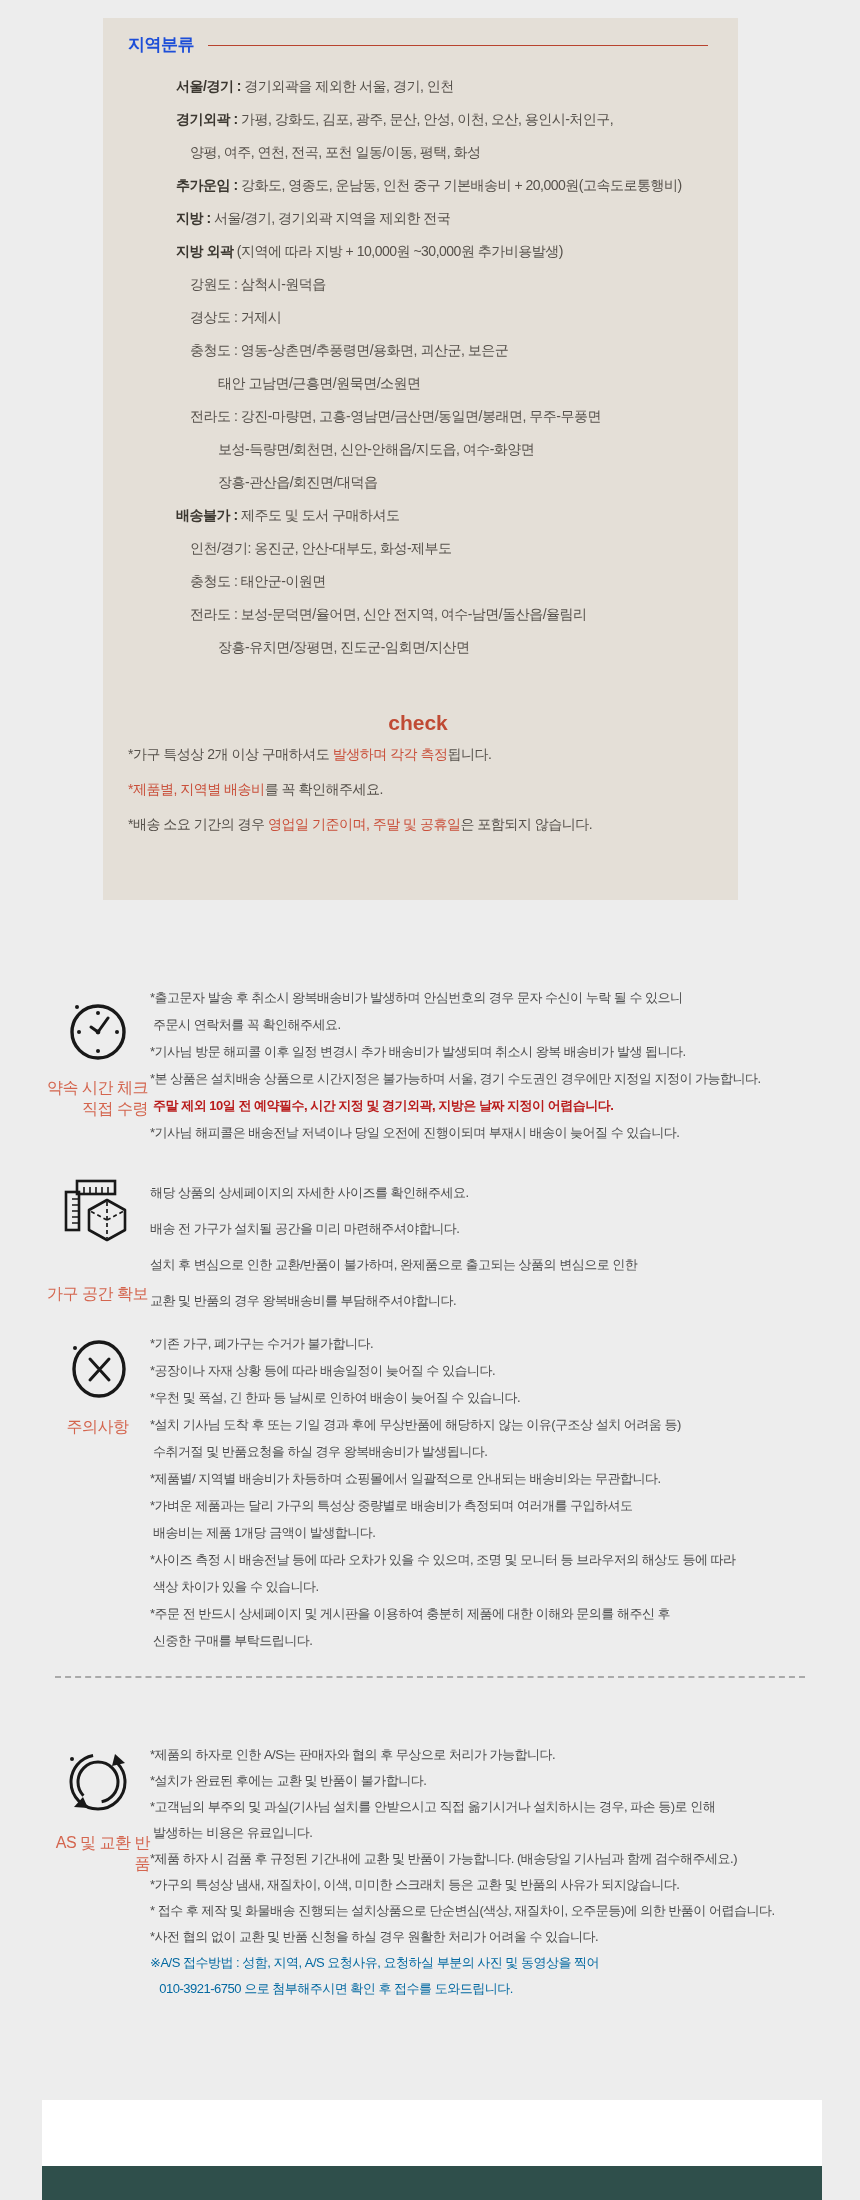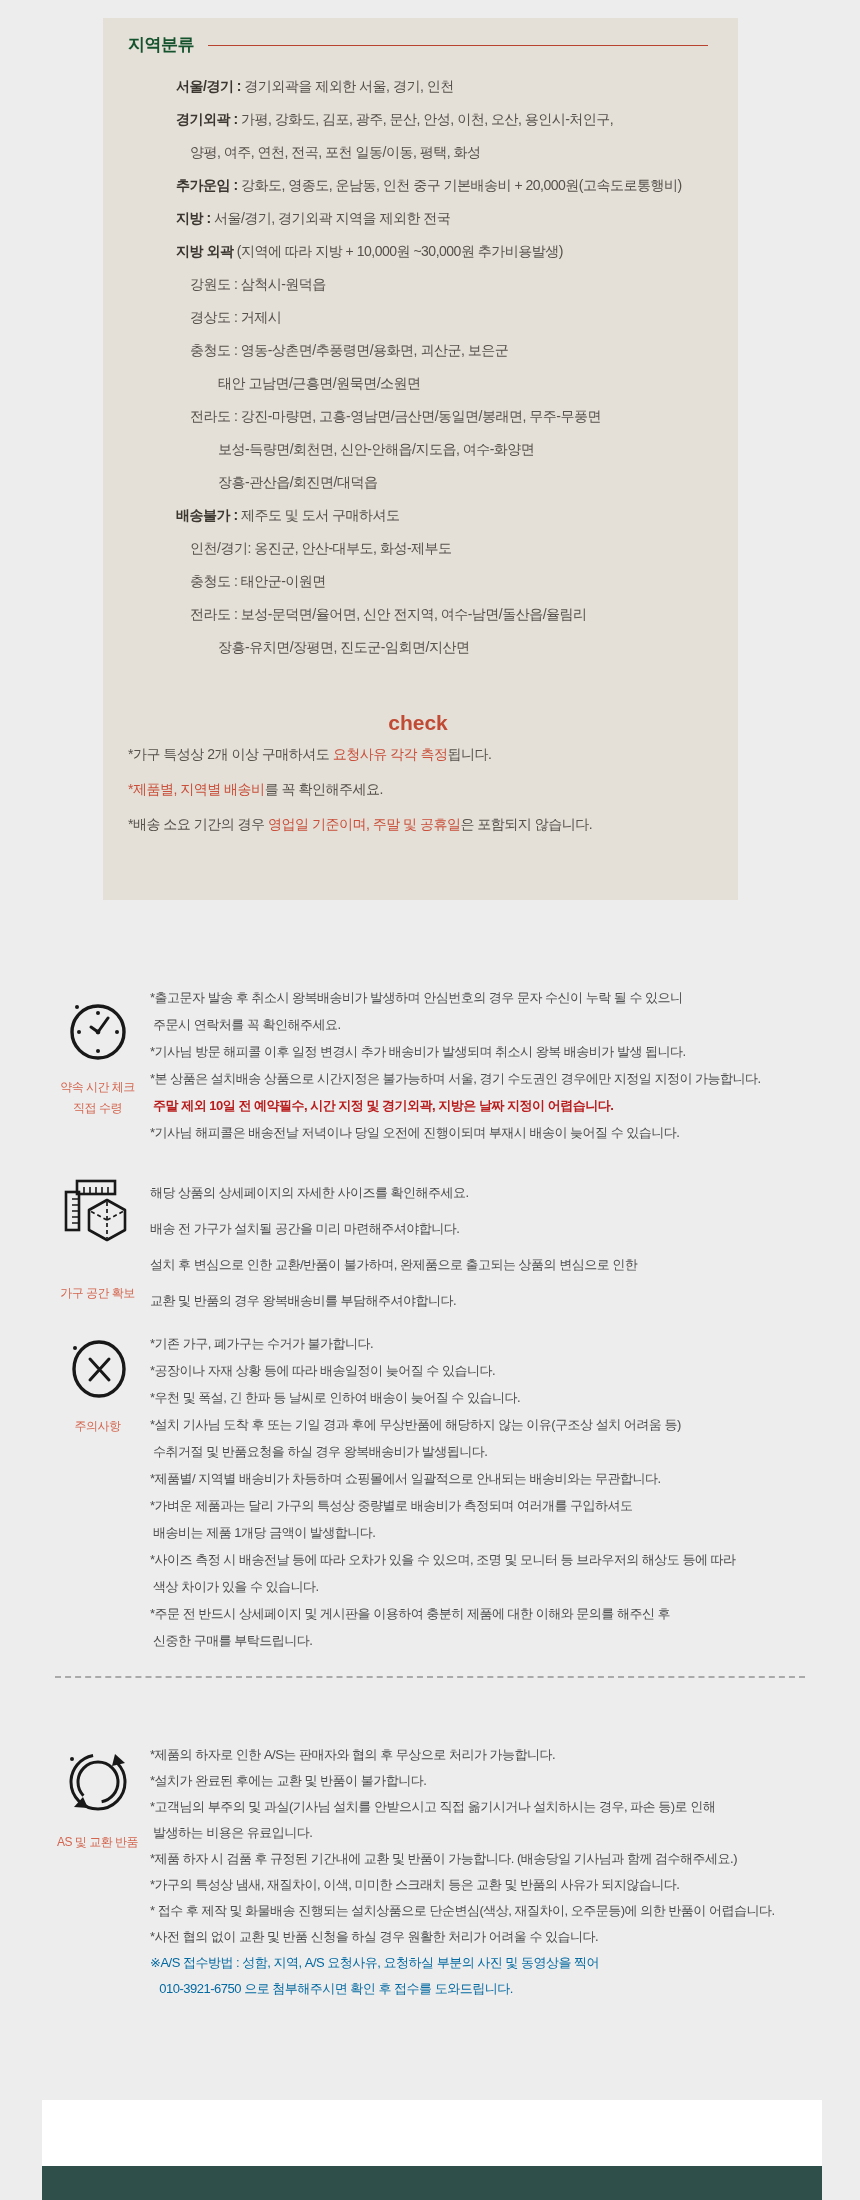--- a/index.html
+++ b/index.html
@@ -19,7 +19,7 @@
     color:#55504a;font-size:14px;letter-spacing:-0.5px;
   }
   .rb-title-row{display:flex;align-items:center;}
-  .rb-title{color:#14532d;font-weight:bold;font-size:17px;line-height:22px;letter-spacing:-0.5px;}
+  .rb-title{color:#1d4ed8;font-weight:bold;font-size:17px;line-height:22px;letter-spacing:-0.5px;}
   .check-title{color:#c04a34;font-weight:bold;font-size:21px;line-height:26px;letter-spacing:0;}
   .rb-rule{flex:1;height:0;border-top:1px solid #b8432e;margin-left:14px;}
   .rb-rows{margin-top:14px;}

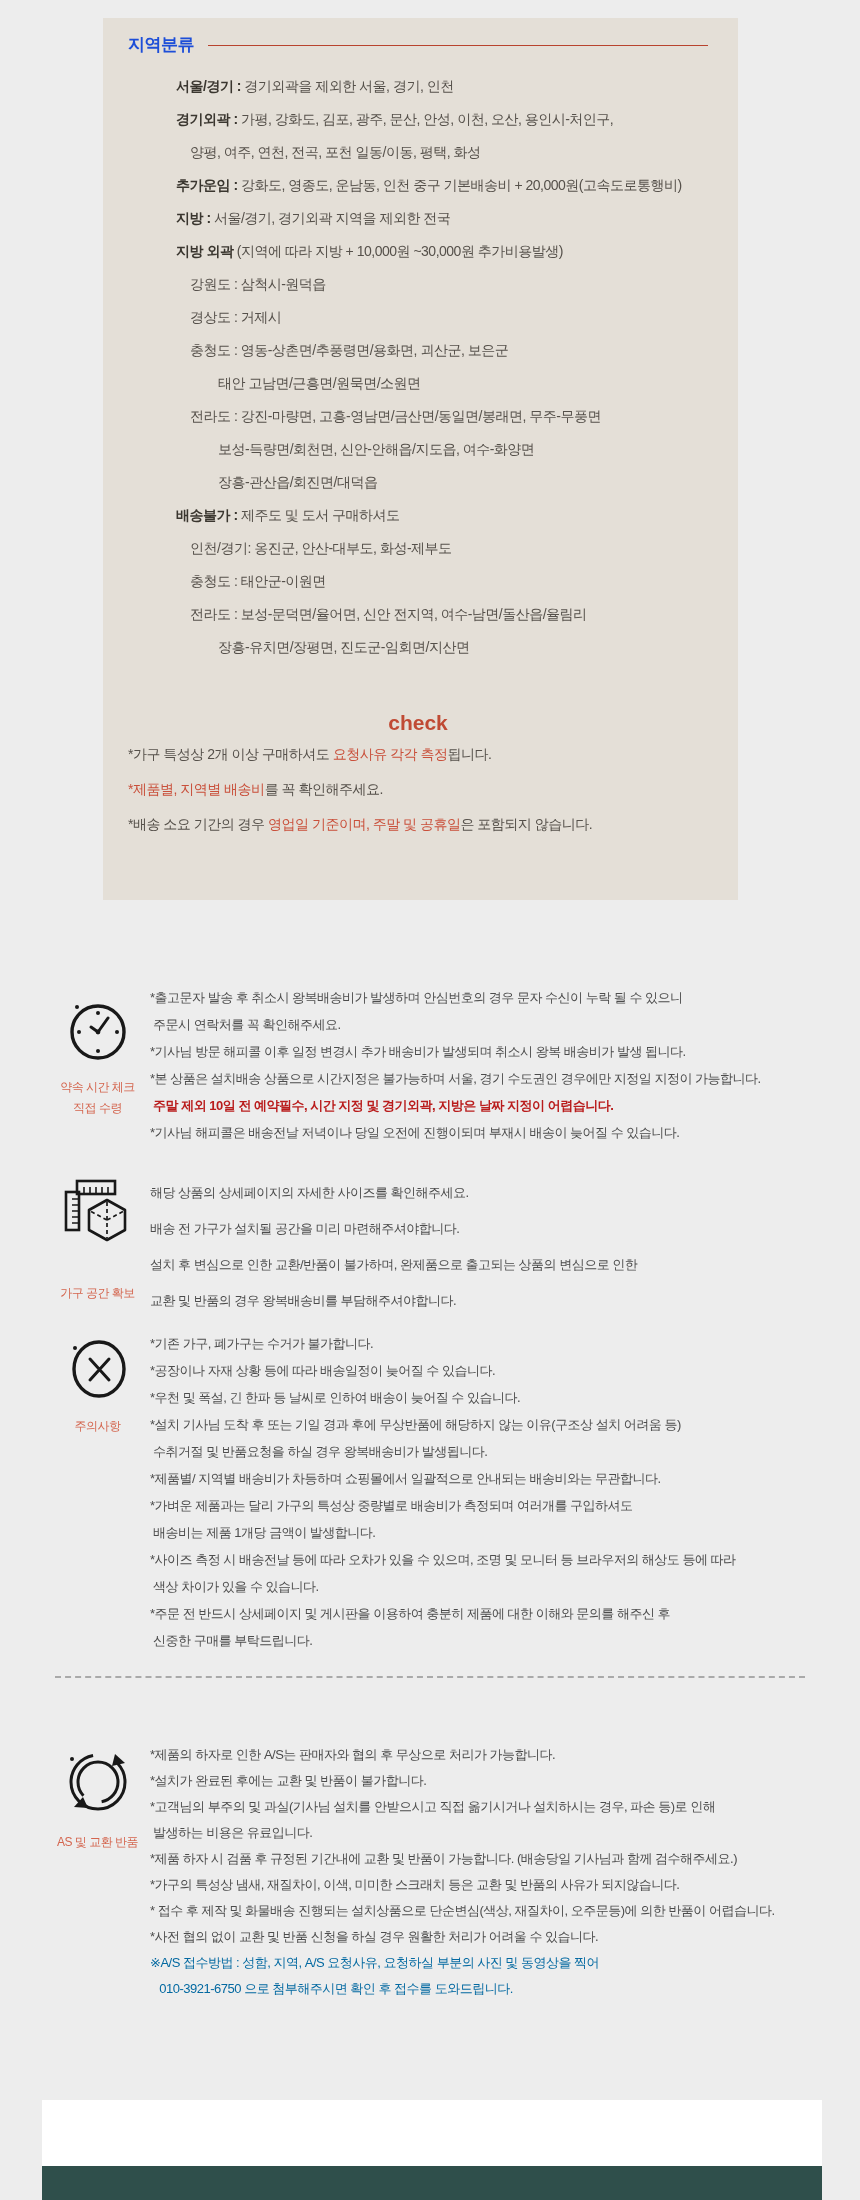--- a/index.html
+++ b/index.html
@@ -105,7 +105,7 @@
       <span class="rb-rule"></span>
     </div>
     <div class="rb-rows check-rows">
-        <div class="tline"><span>*가구 특성상 2개 이상 구매하셔도 </span><span class="red">요청사유 각각 측정</span><span>됩니다.</span></div>
+        <div class="tline"><span>*가구 특성상 2개 이상 구매하셔도 </span><span class="red">발생하며 각각 측정</span><span>됩니다.</span></div>
         <div class="tline"><span class="red">*제품별, 지역별 배송비</span><span>를 꼭 확인해주세요.</span></div>
         <div class="tline"><span>*배송 소요 기간의 경우 </span><span class="red">영업일 기준이며, 주말 및 공휴일</span><span>은 포함되지 않습니다.</span></div>
       </div>

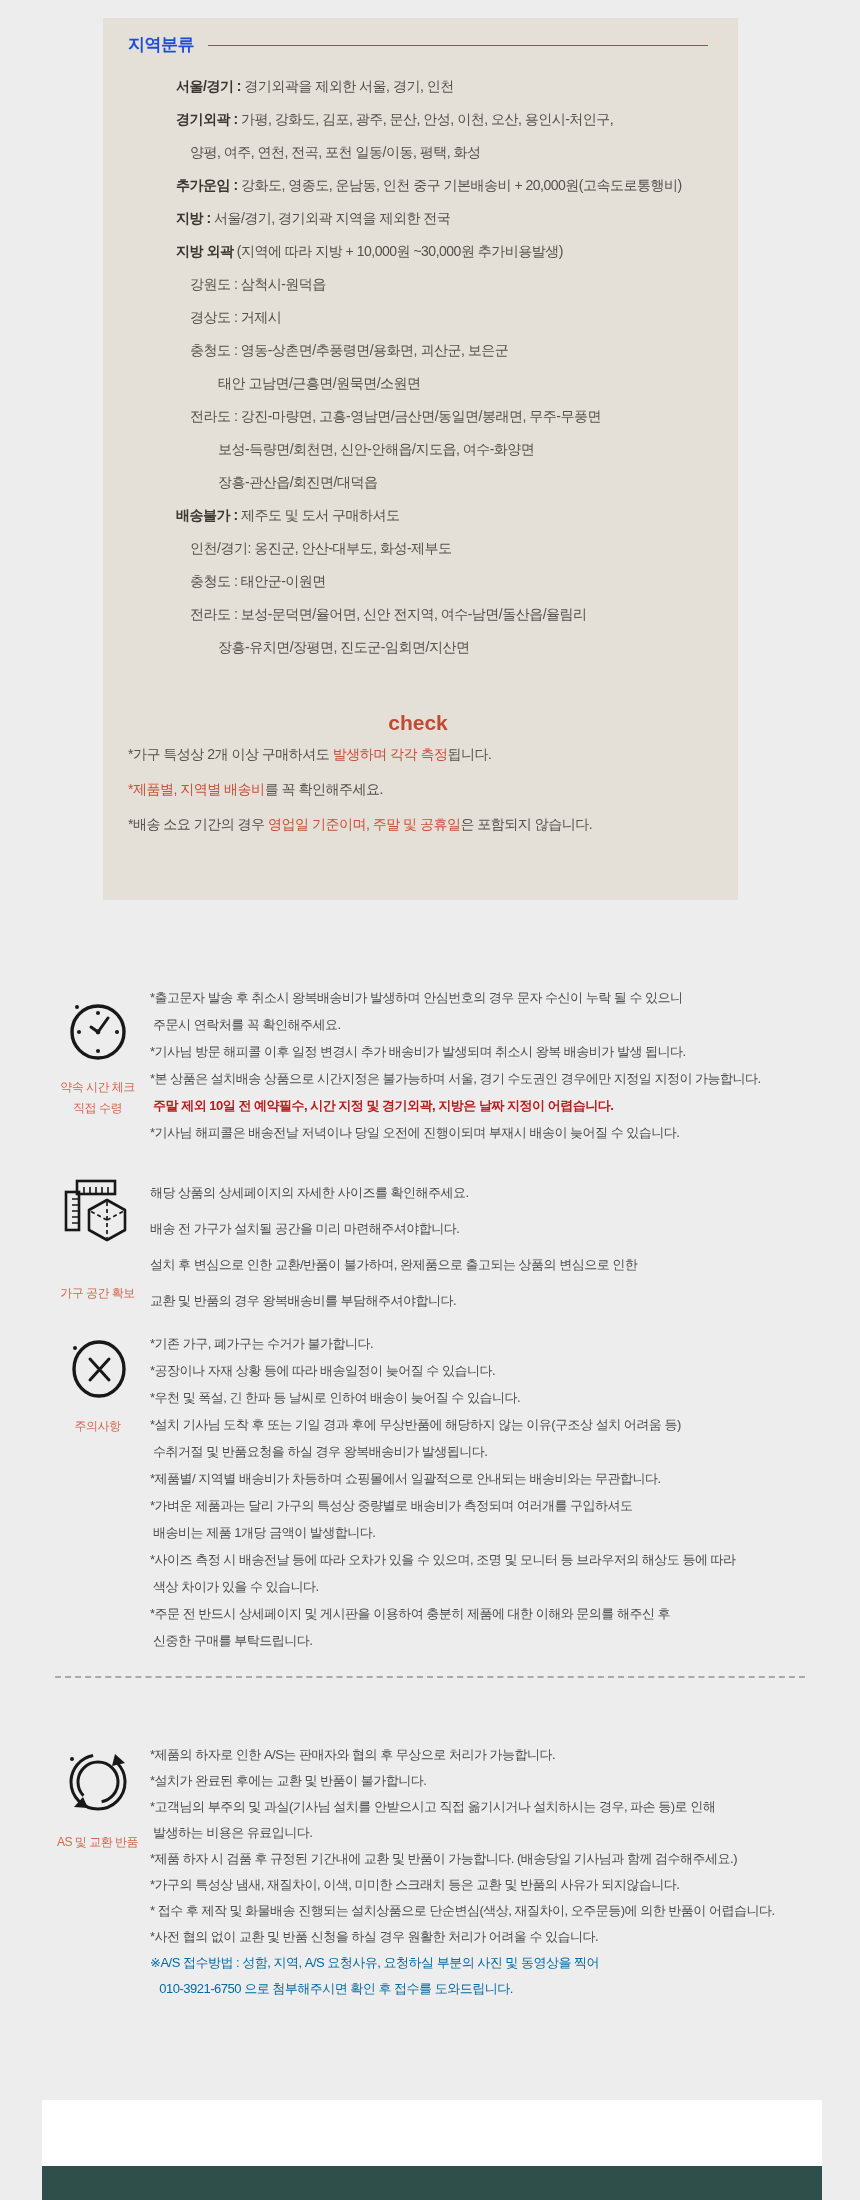--- a/index.html
+++ b/index.html
@@ -39,7 +39,7 @@
   }
   .icon-col{width:105px;flex:none;display:flex;flex-direction:column;align-items:center;}
   .icon-label{
-    color:#d4654e;font-size:12px;line-height:21px;text-align:center;
+    color:#d4654e;font-size:16px;line-height:21px;text-align:right;
     white-space:pre-line;letter-spacing:-0.5px;
   }
   .text-col{flex:1;min-width:0;}

